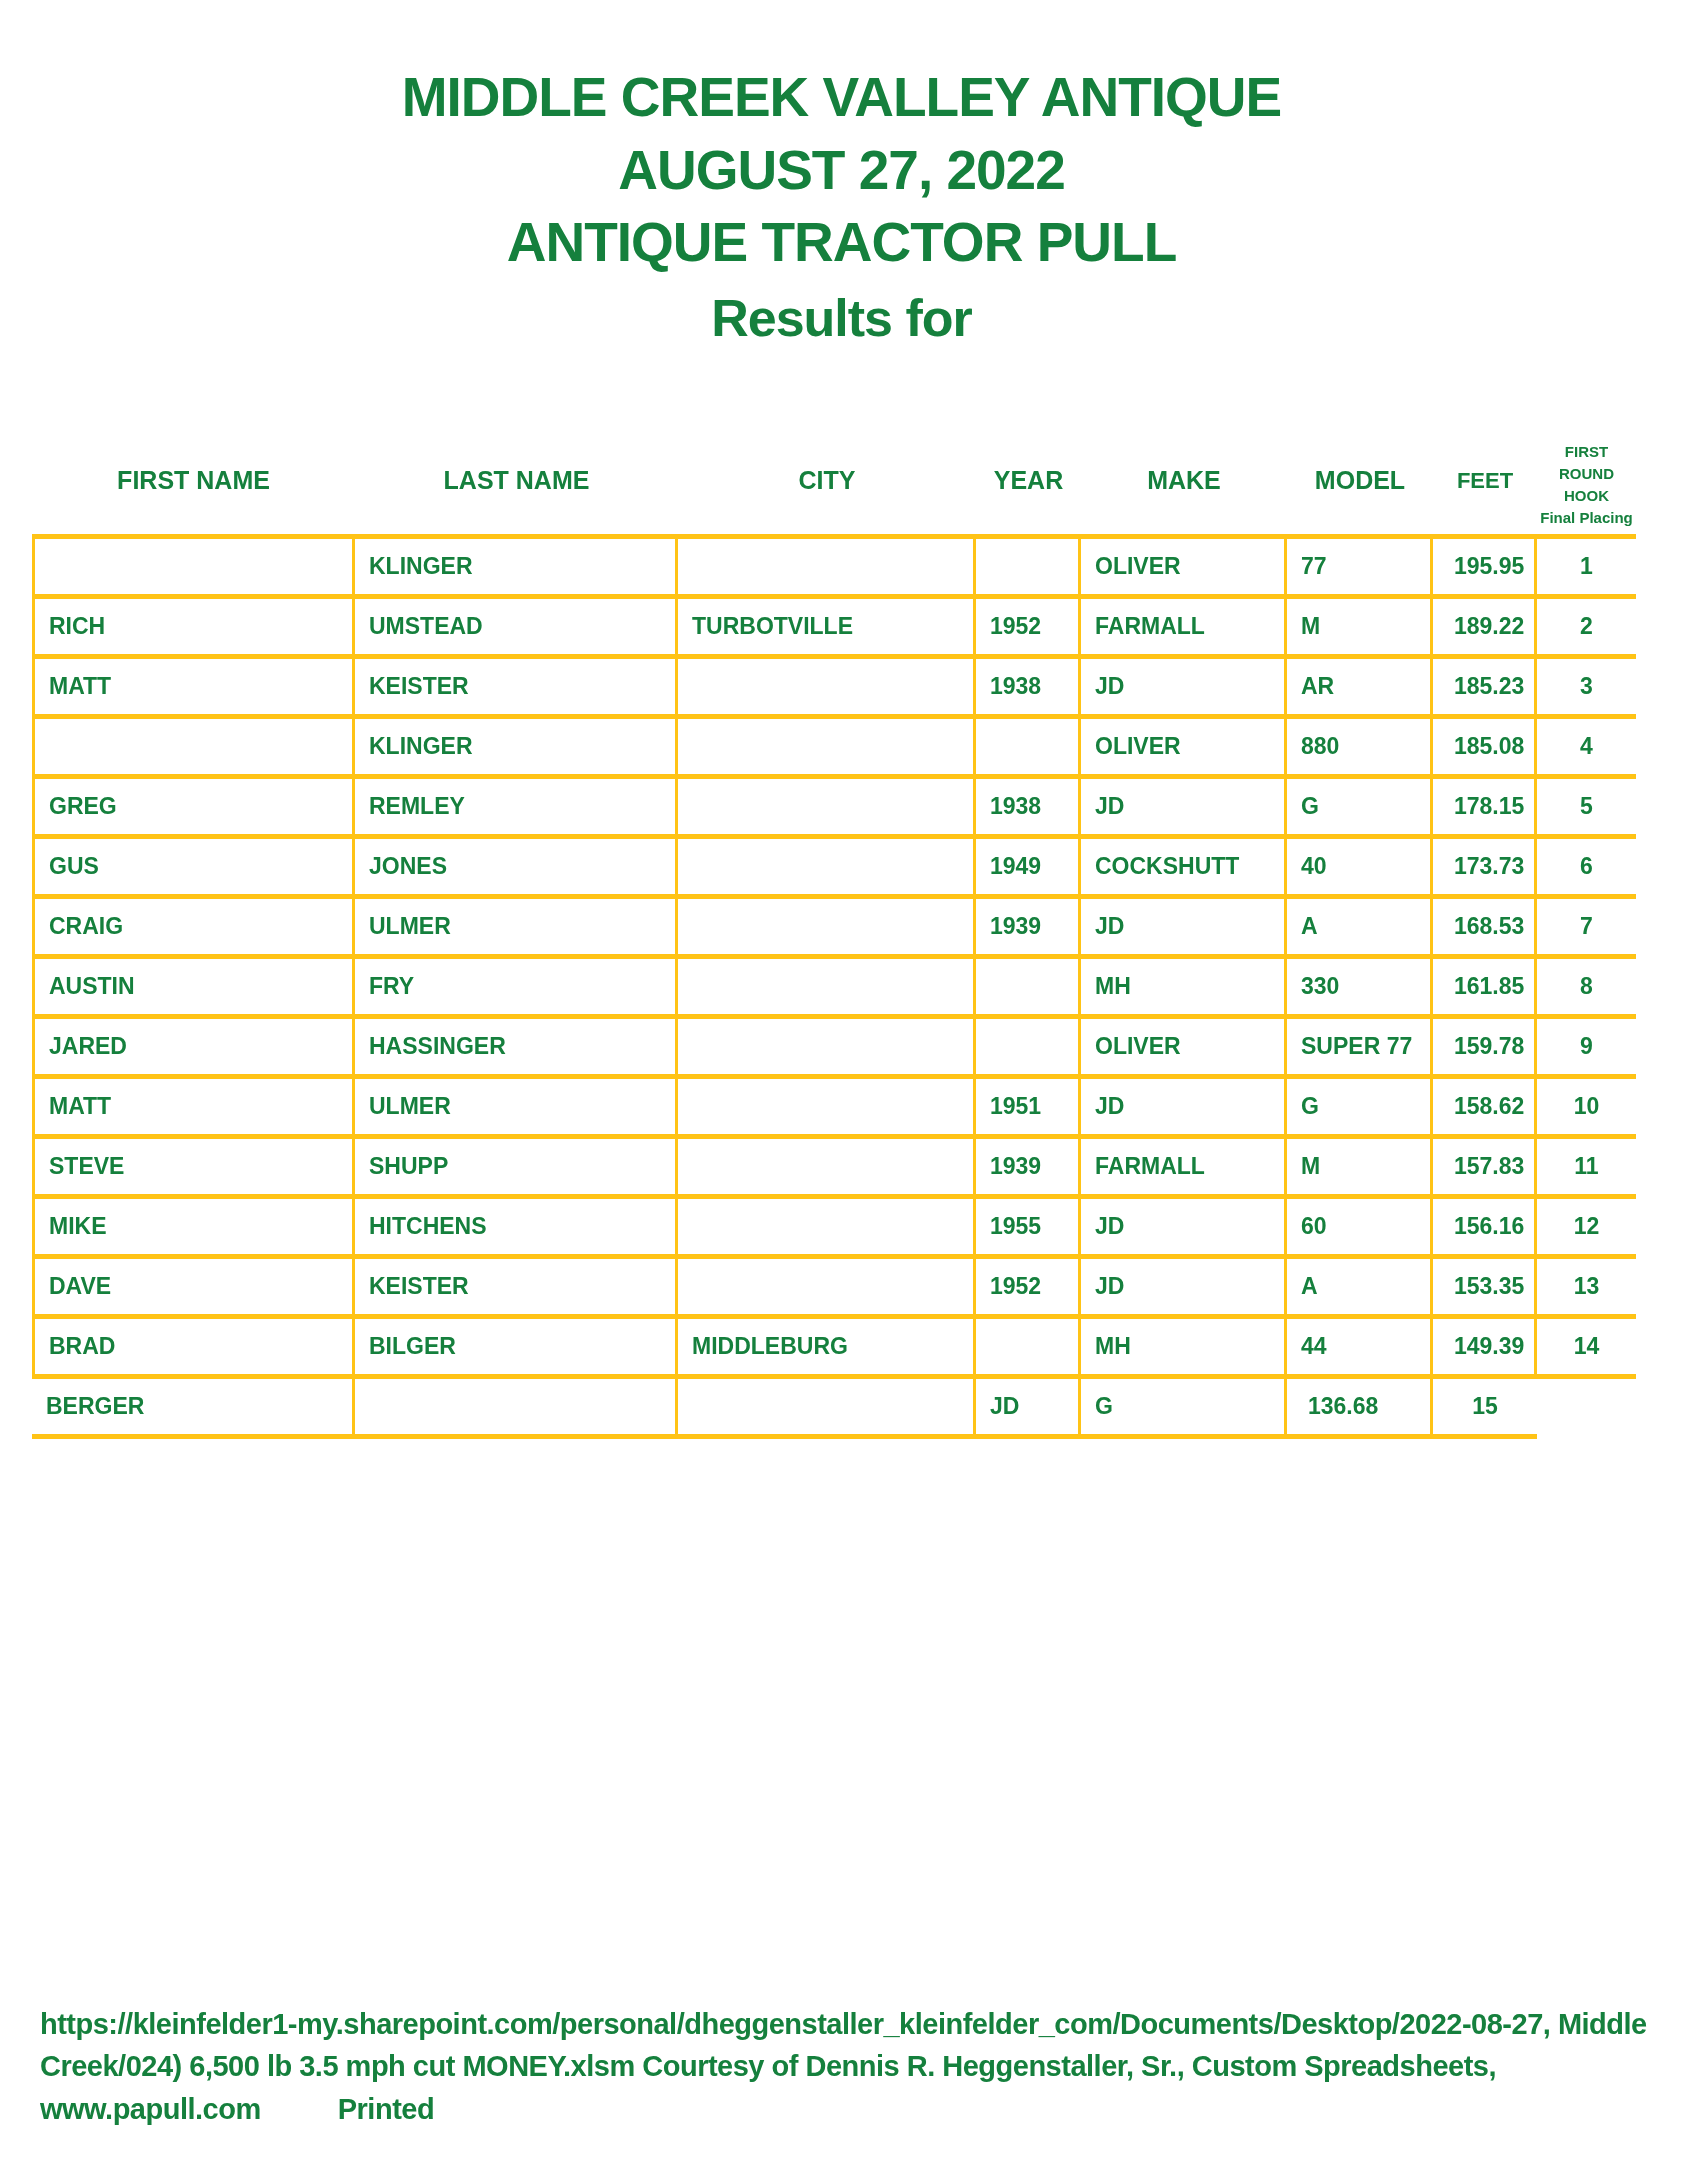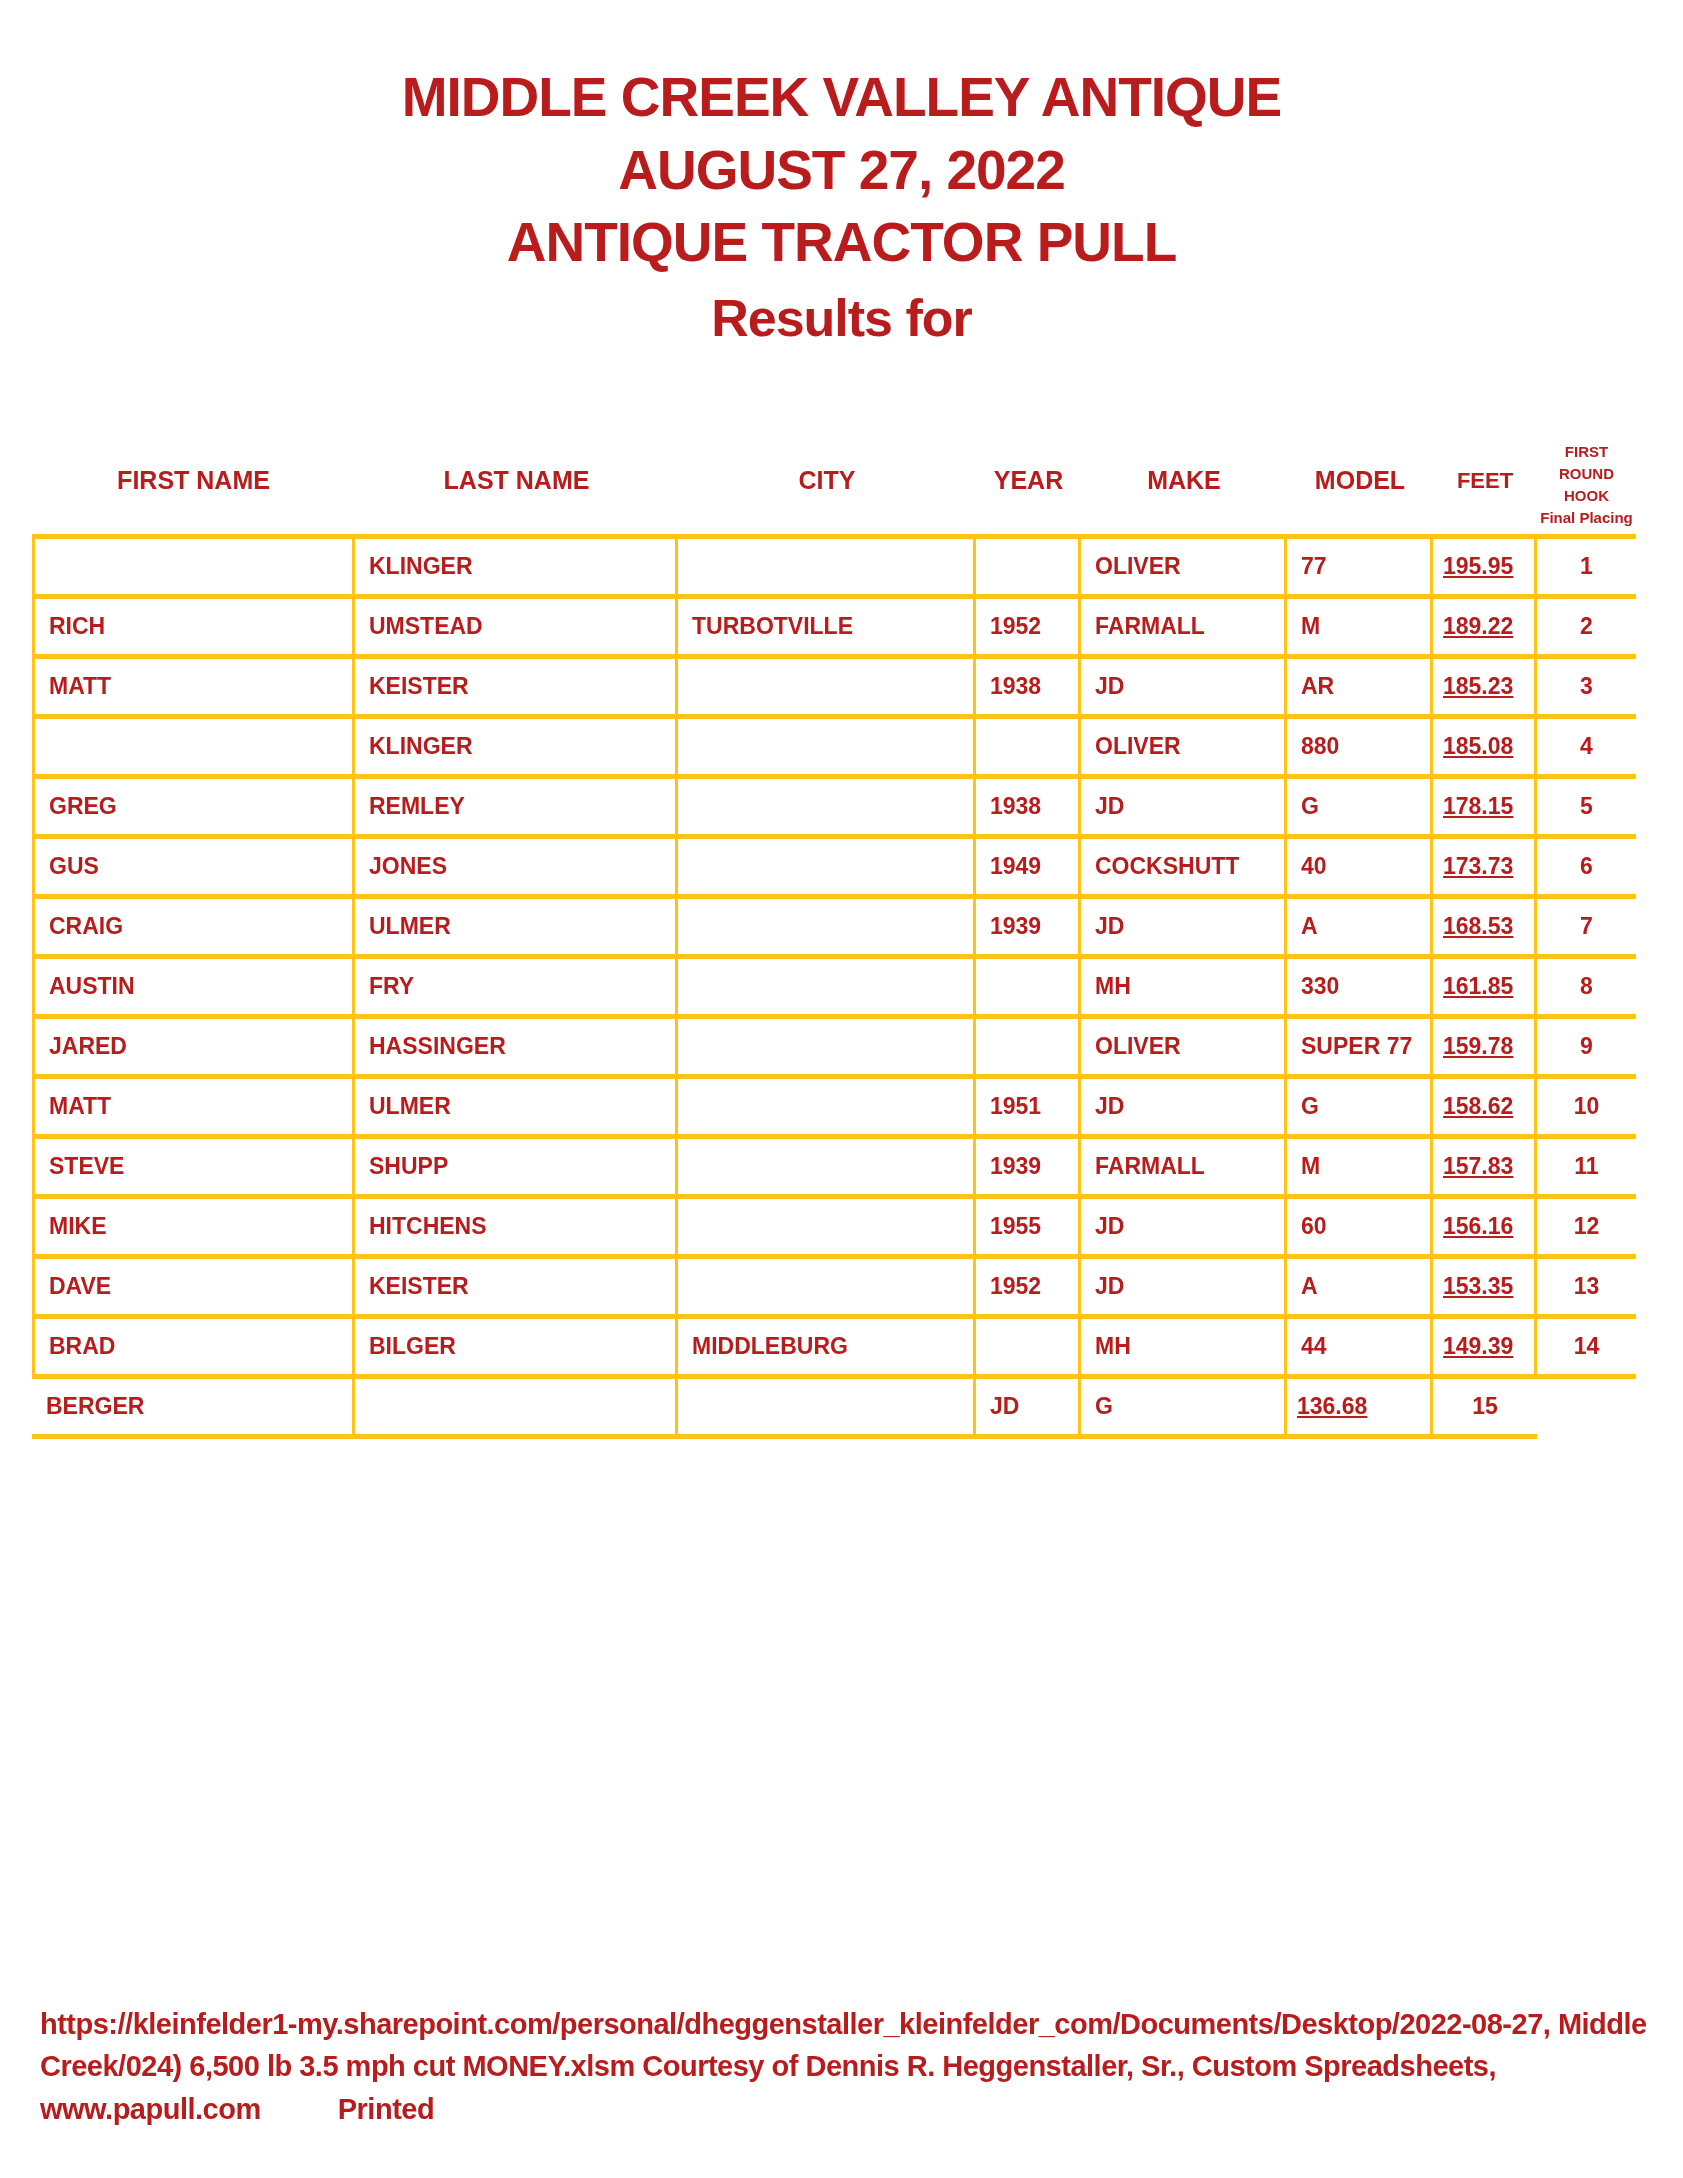--- a/index.html
+++ b/index.html
@@ -10,7 +10,7 @@
     background:#ffffff;
     font-family:"Liberation Sans", sans-serif;
     font-weight:bold;
-    color:#b91c1c;
+    color:#15803d;
     overflow:hidden;
   }
   

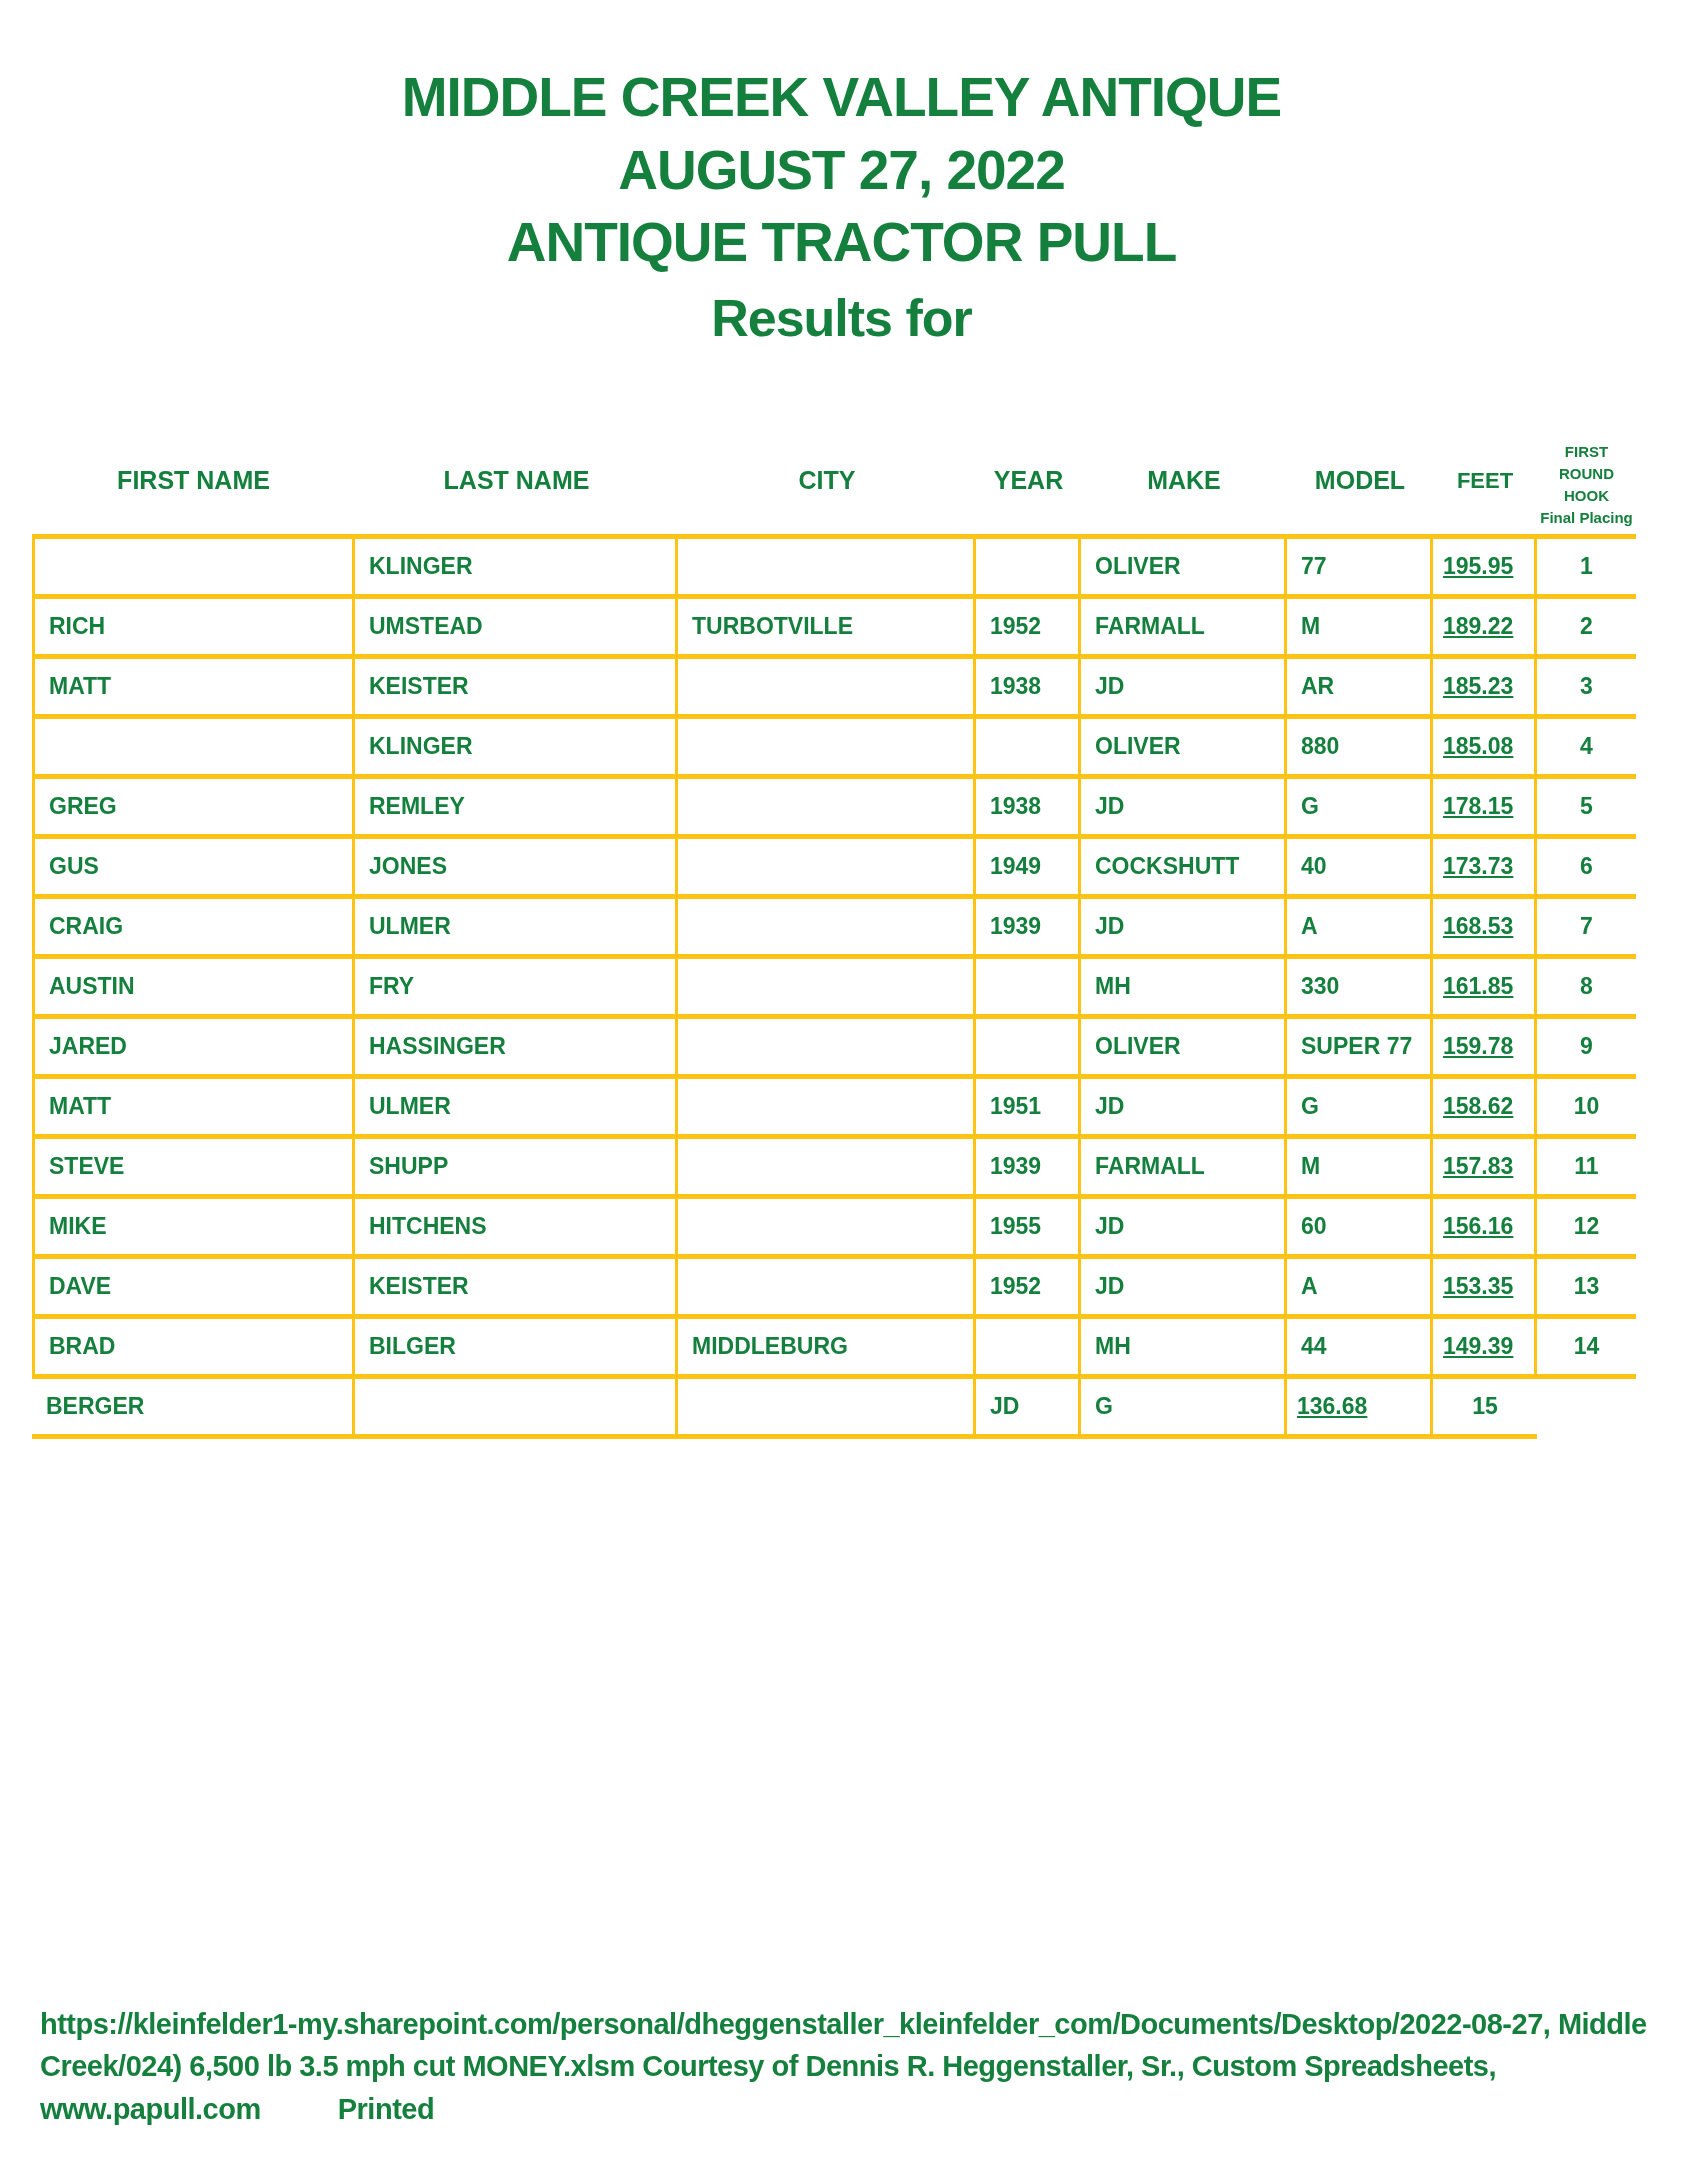--- a/index.html
+++ b/index.html
@@ -68,7 +68,7 @@
     border-right:3px solid #FFC316;
   }
   .cell.col0{border-left:3px solid #FFC316;}
-  .cell.col6{padding-left:10px;text-decoration:underline;}
+  .cell.col6{padding-left:21px;}
   .cell.col7{border-right:none; padding-left:0; justify-content:center;}
 
   

